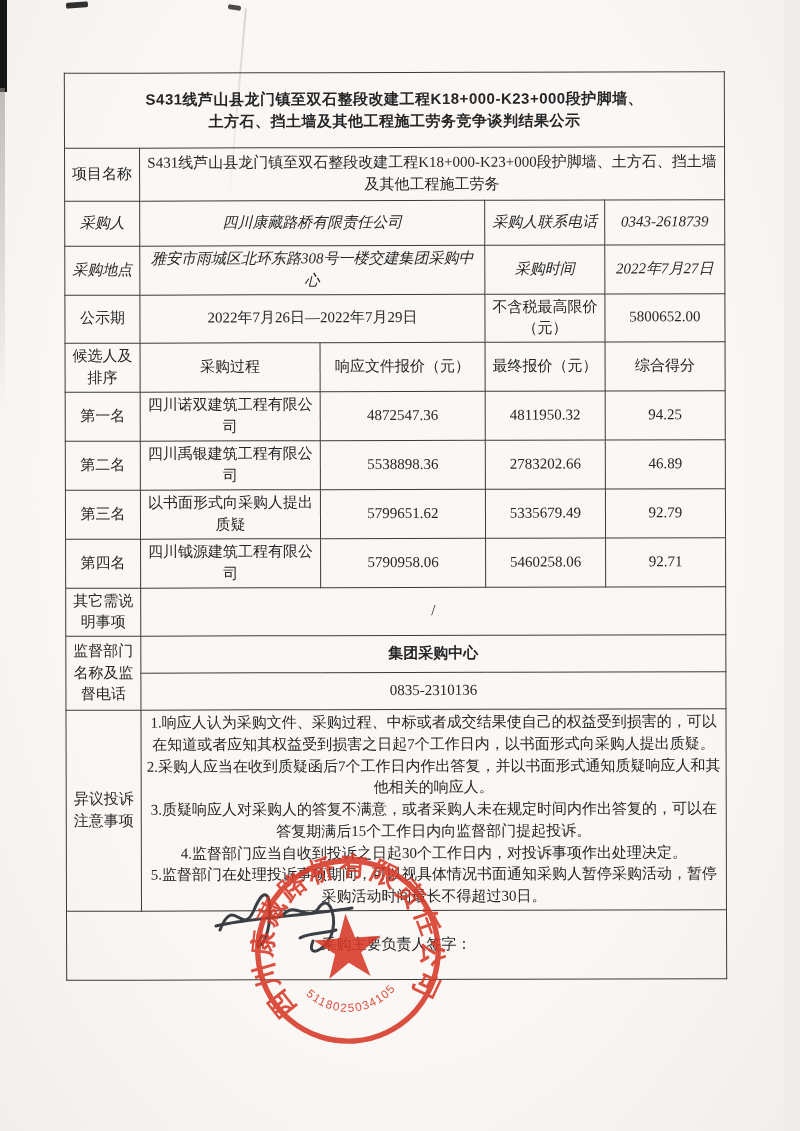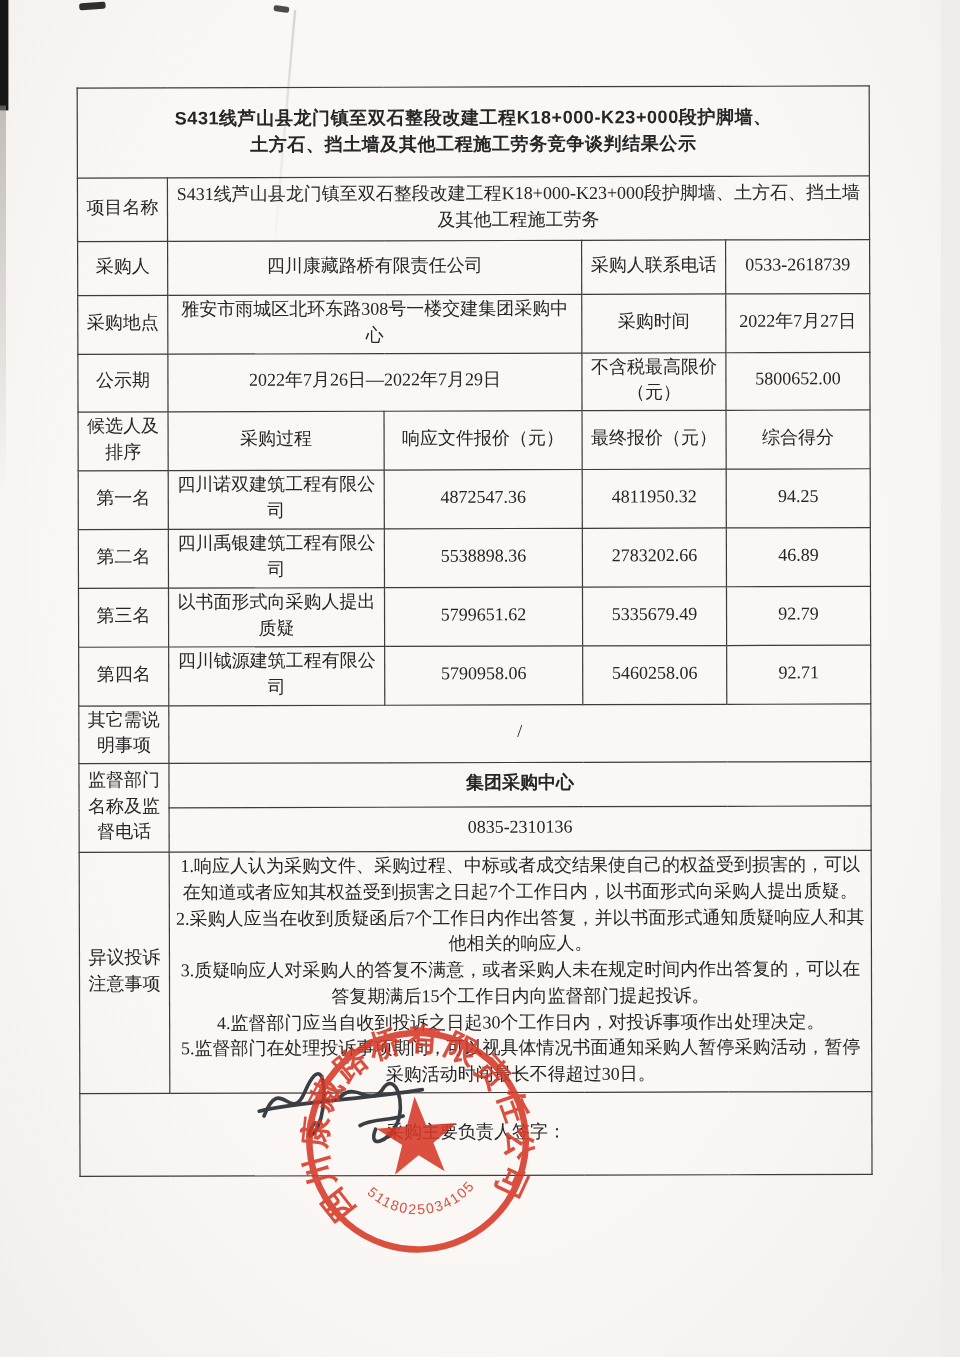--- a/index.html
+++ b/index.html
@@ -44,7 +44,7 @@
   td.txt-left{text-align:left;padding:2px 8px;}
   td.rank-lbl{text-align:left;padding:2px 6px;border-radius:24px;}
   .r-project td{height:48px;}
-  .r-info td{height:40px;}
+  .r-info td{height:40px;font-style:italic;}
   .r-pub td{height:41px;}
   .r-chead td{height:41px;}
   .r-cand td{height:44px;}

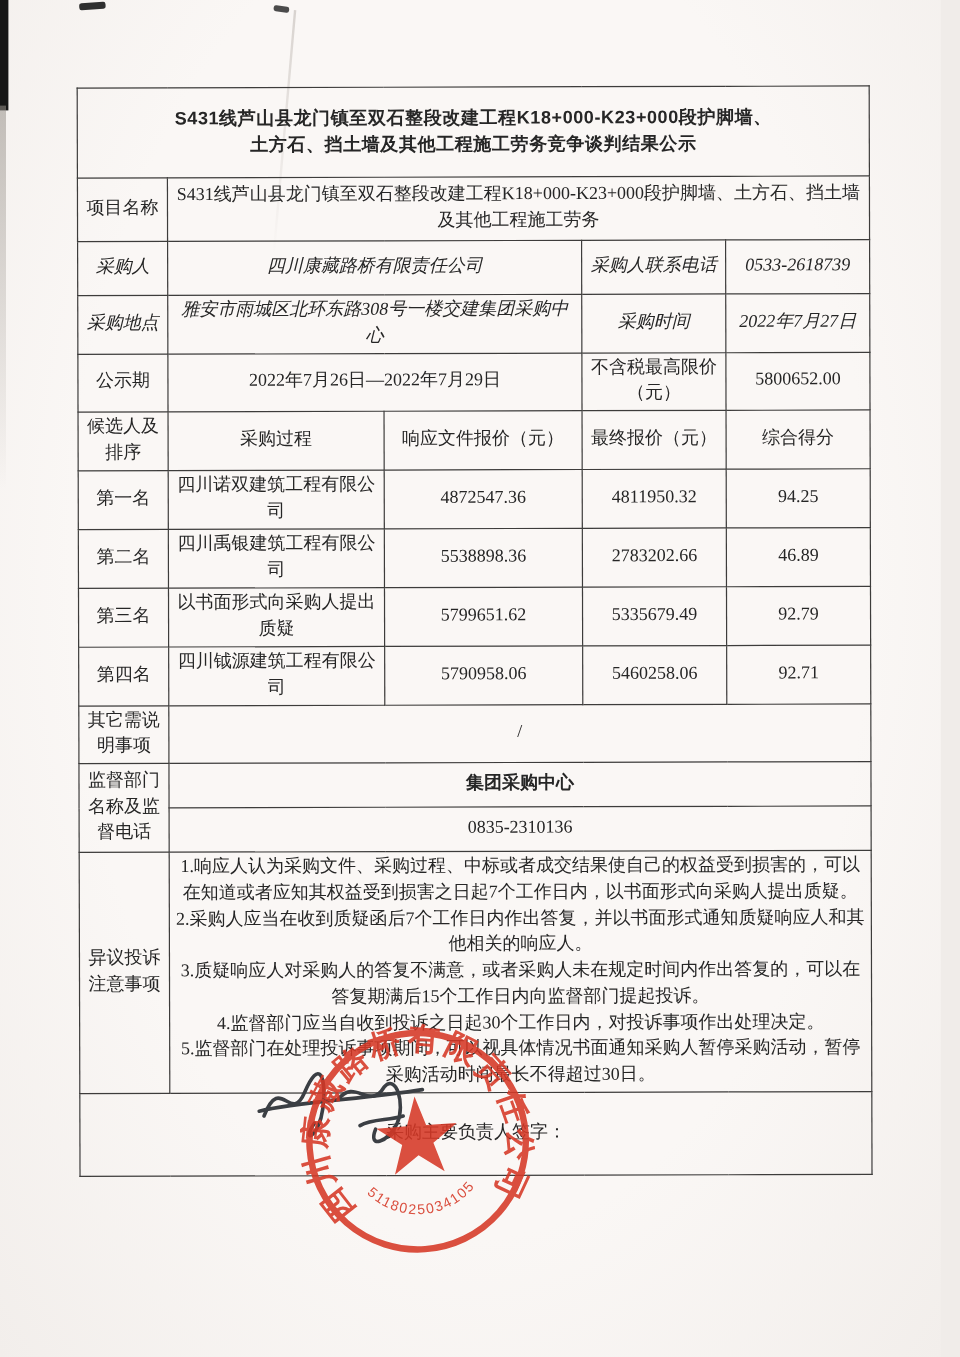--- a/index.html
+++ b/index.html
@@ -97,7 +97,7 @@
         <td class="lbl">采购人</td>
         <td class="txt-left" colspan="2">四川康藏路桥有限责任公司</td>
         <td class="lbl">采购人联系电话</td>
-        <td>0533-2618739</td>
+        <td>0343-2618739</td>
       </tr>
 
       <tr class="r-info">

